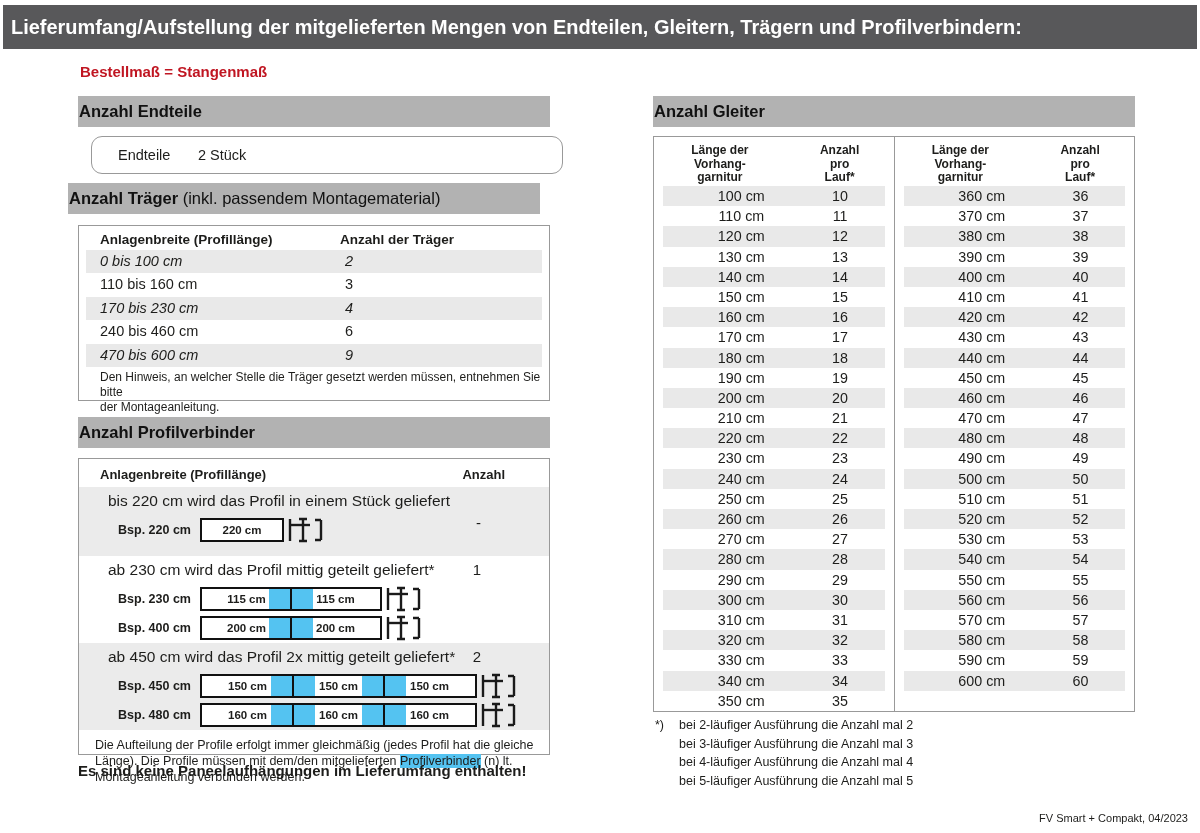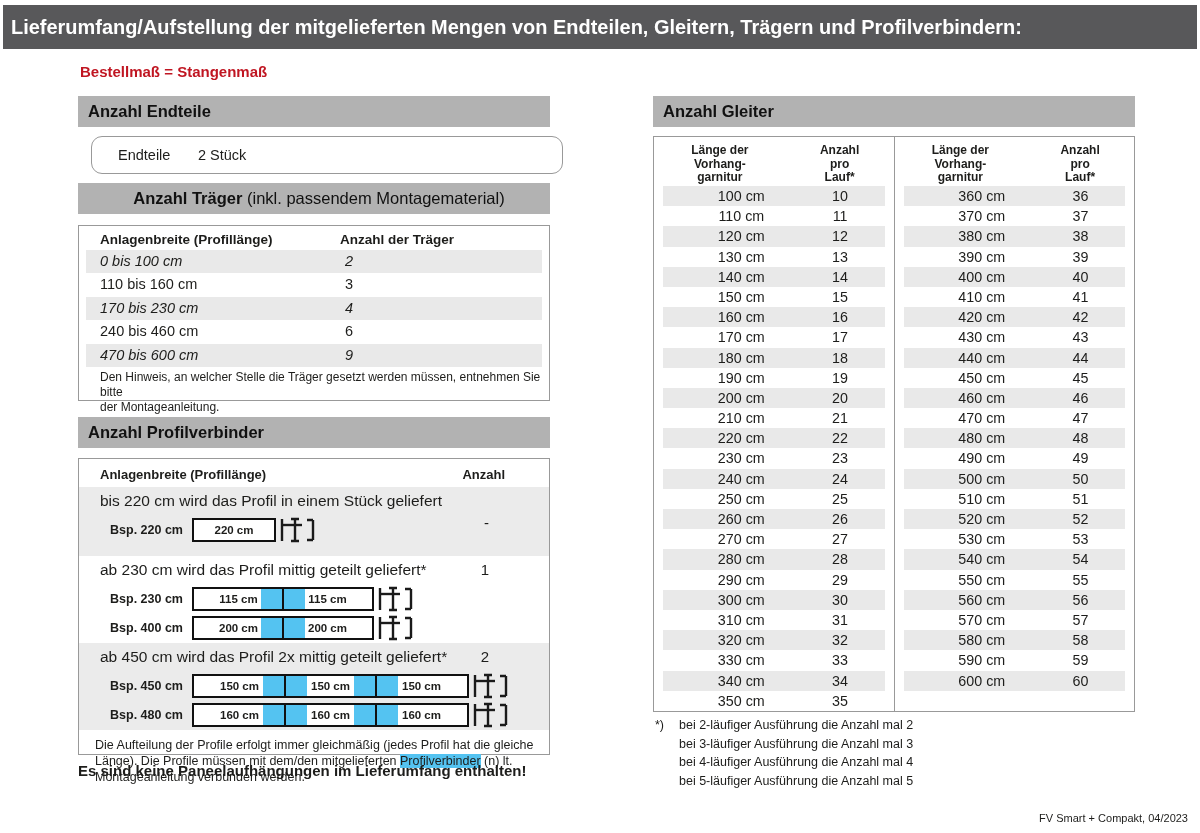--- a/index.html
+++ b/index.html
@@ -13,7 +13,7 @@
   .topbar-text{display:inline-block;transform:scaleX(.95);transform-origin:0 50%;}
   .subtitle{left:80px;top:63px;color:var(--c-red);font-weight:bold;font-size:15px;}
   
-  .secbar{height:31px;background:var(--c-secbar);line-height:31px;padding-left:10px;box-sizing:border-box;
+  .secbar{height:31px;background:var(--c-secbar);line-height:31px;padding-left:1px;box-sizing:border-box;
           font-size:16.5px;color:#111;white-space:nowrap;}
   .secbar .b{font-weight:bold;}
   .pos-endteile-bar{left:78px;top:96px;width:472px;}

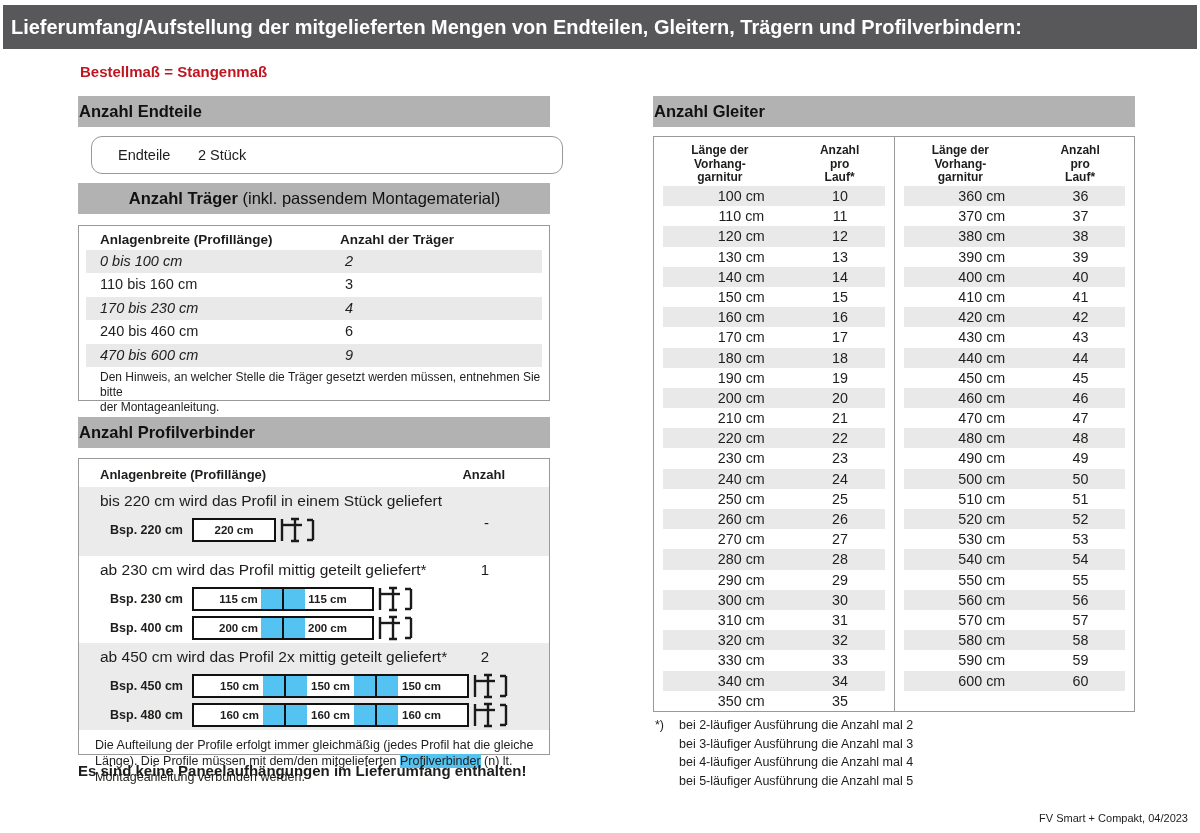--- a/index.html
+++ b/index.html
@@ -18,7 +18,7 @@
   .secbar .b{font-weight:bold;}
   .pos-endteile-bar{left:78px;top:96px;width:472px;}
   .pos-endteile-box{left:91px;top:136px;width:472px;height:38px;border-radius:11px;}
-  .pos-traeger-bar{left:78px;top:183px;width:472px;text-align:center;}
+  .pos-traeger-bar{left:68px;top:183px;width:472px;}
   .pos-traeger-box{left:78px;top:225px;width:472px;height:176px;}
   .pos-profil-bar{left:78px;top:417px;width:472px;}
   .pos-profil-box{left:78px;top:458px;width:472px;height:297px;}

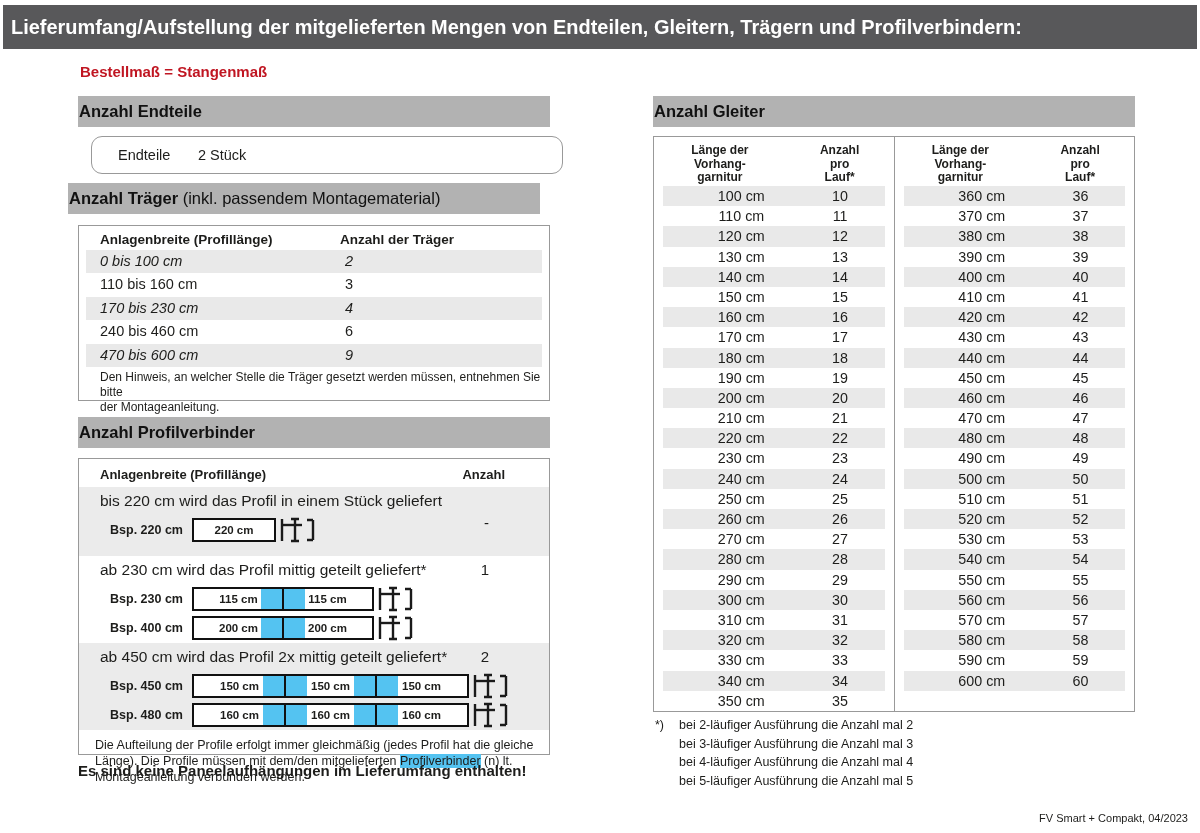--- a/index.html
+++ b/index.html
@@ -40,7 +40,7 @@
   .phead{position:relative;padding:8px 0 2px;height:18px;font-weight:bold;font-size:13px;}
   .ph1{padding-left:21px;}
   .ph2{position:absolute;right:44px;top:8px;}
-  .pgroup{position:relative;padding:2px 0 3px;}
+  .pgroup{position:relative;padding:2px 8px 3px;}
   .pgroup.shaded{background:#ebebeb;}
   .pgroup:first-child{padding-bottom:14px;}
   .pghead{position:relative;font-size:15.5px;line-height:24px;padding-left:21px;}

